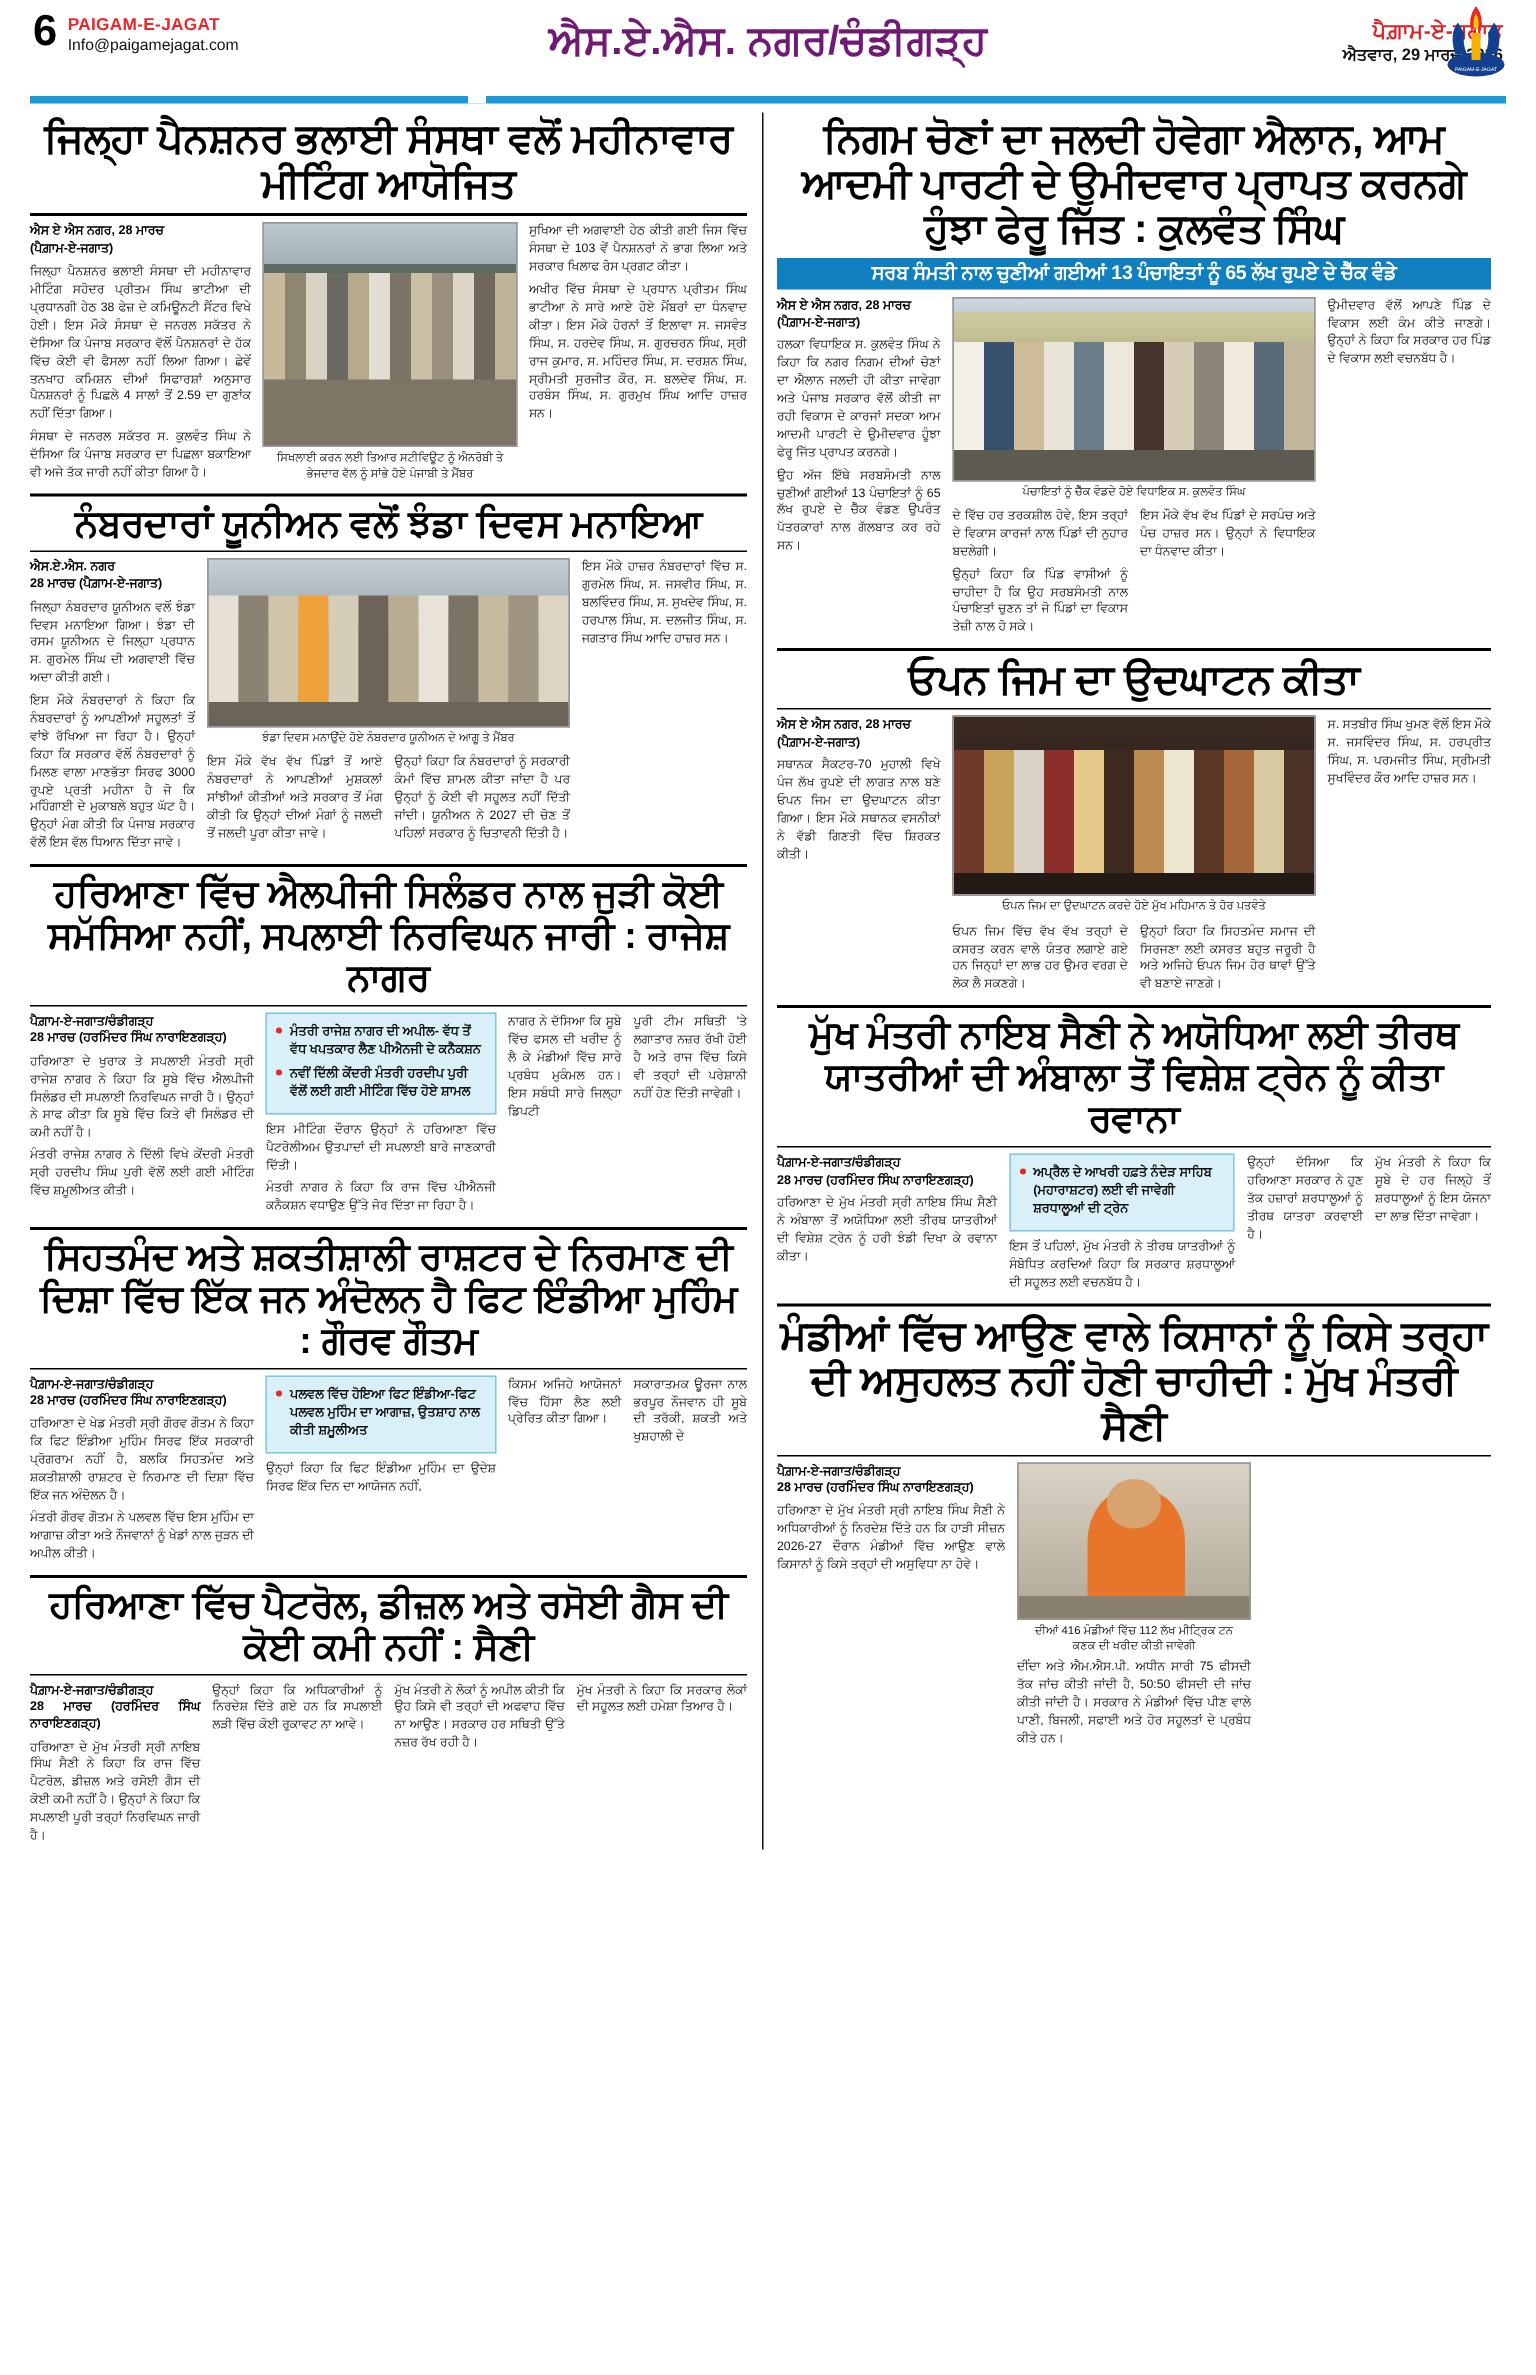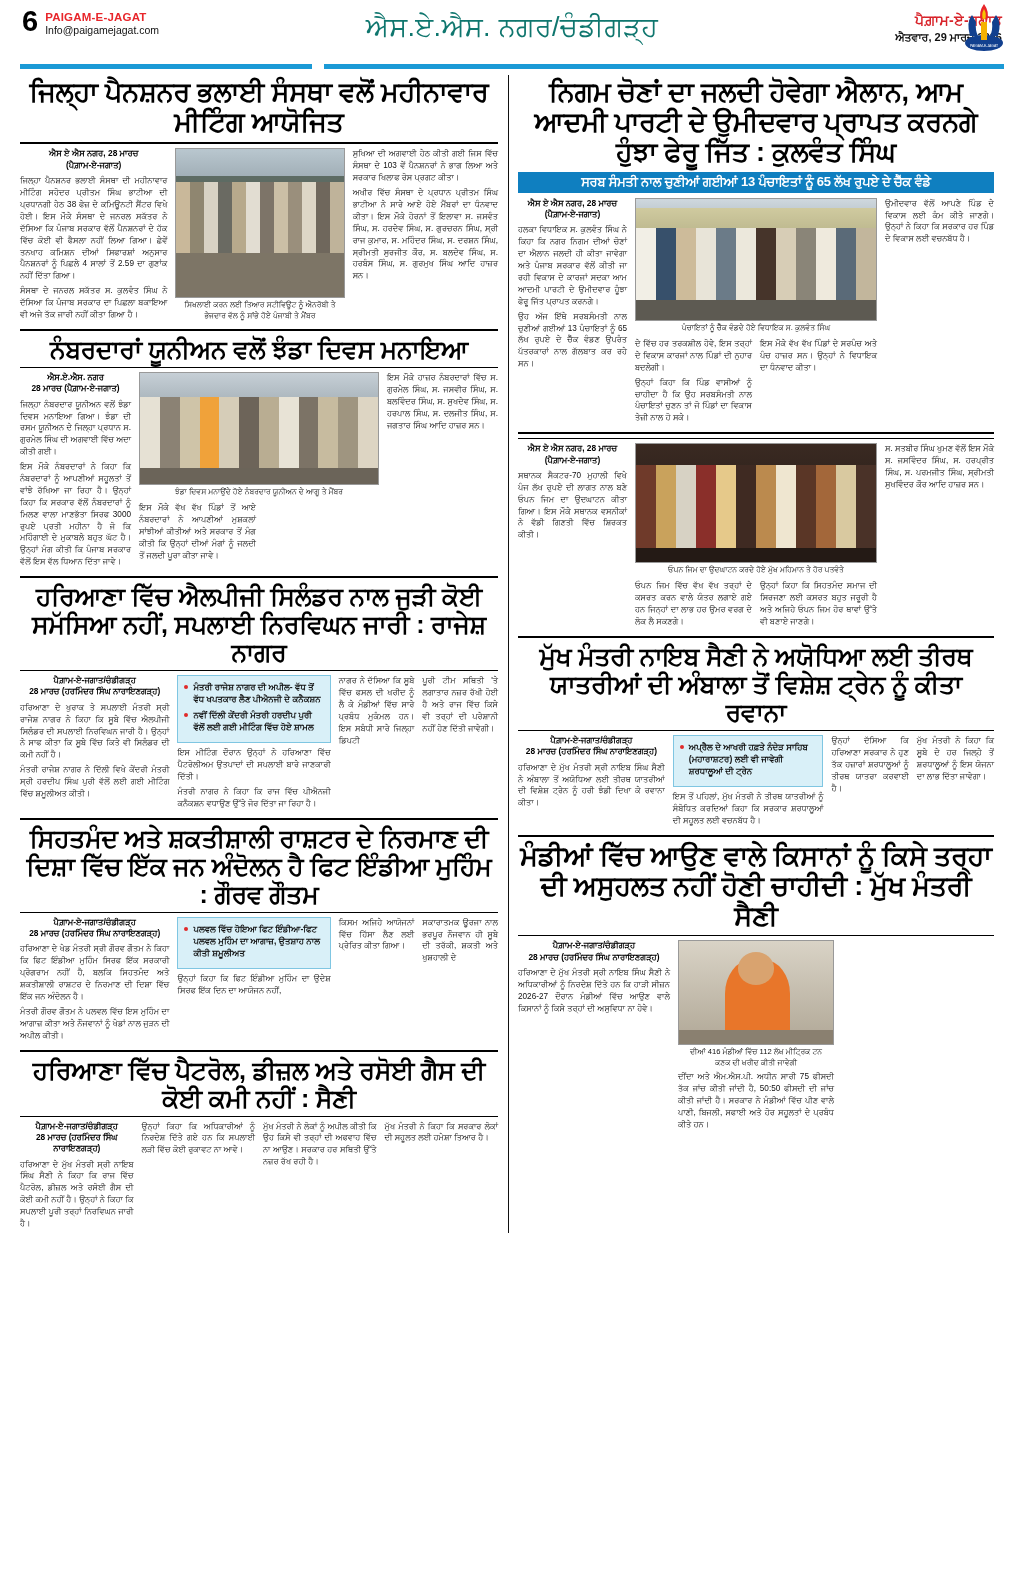--- a/index.html
+++ b/index.html
@@ -36,7 +36,7 @@
   .mh-center {
     position: absolute; left: 0; right: 0; top: 12px;
     text-align: center;
-    font-size: 27px; font-weight: normal; color: #0f766e;
+    font-size: 27px; font-weight: bold; color: #701a75;
     letter-spacing: .3px;
   }
   .mh-right { position: relative; z-index: 3; text-align: right; padding-top: 4px; }

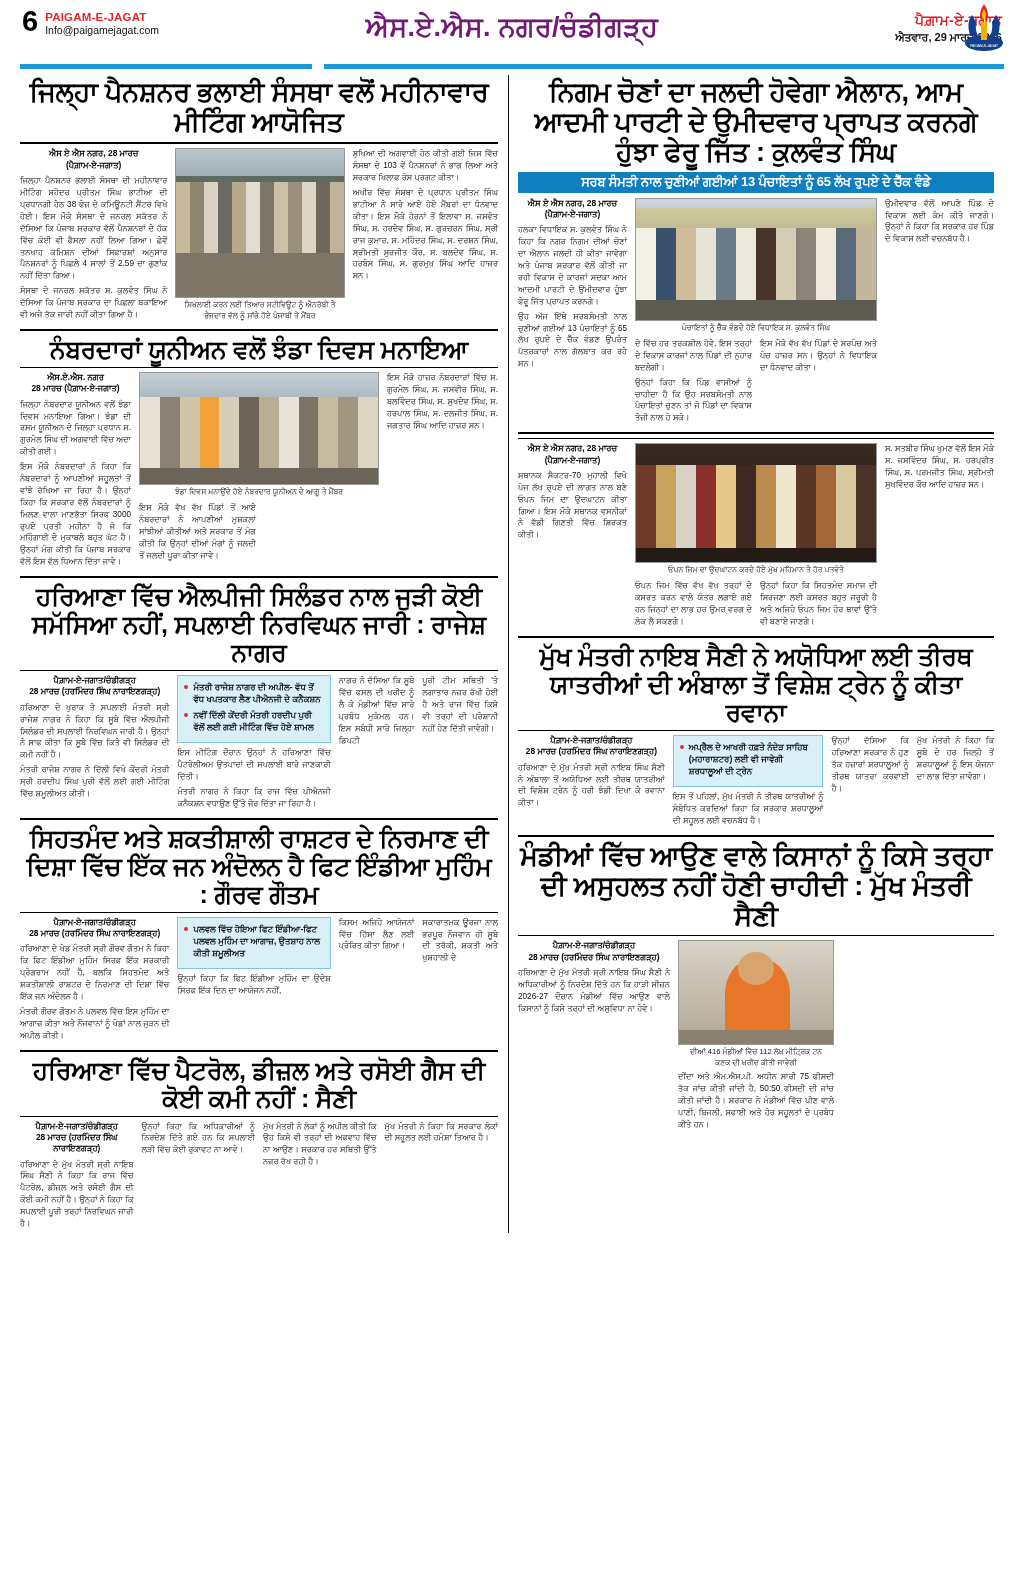--- a/index.html
+++ b/index.html
@@ -82,7 +82,7 @@
   .c { font-size: 8.2px; line-height: 1.45; text-align: justify; color: #111; }
   .c p { margin-bottom: 3px; text-align: justify; }
   .byline {
-    text-align: center; font-size: 8.4px; font-weight: bold; line-height: 1.35;
+    font-size: 8.4px; font-weight: bold; line-height: 1.35;
     margin-bottom: 4px; color: #000;
   }
 

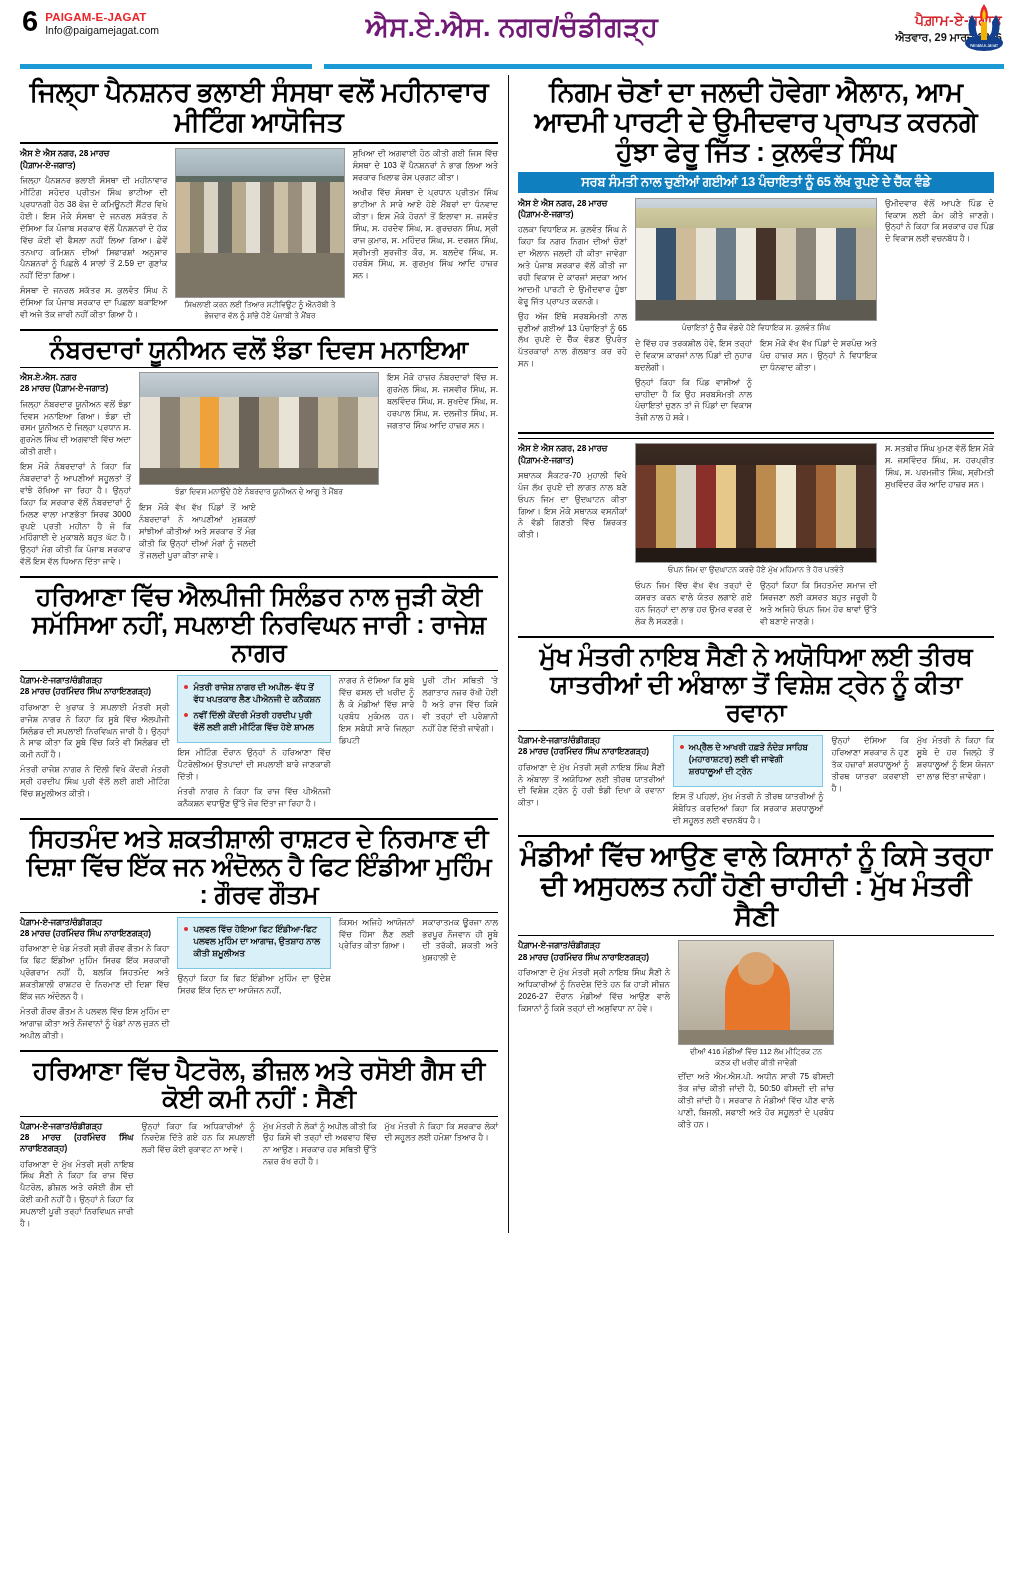--- a/index.html
+++ b/index.html
@@ -391,6 +391,7 @@
       <div class="rule-thin"></div>
 
       <div>
+        <h1 class="hl">ਓਪਨ ਜਿਮ ਦਾ ਉਦਘਾਟਨ ਕੀਤਾ</h1>
         <div class="rule-hair"></div>
         <div class="cols">
           <div class="c" style="width:112px">

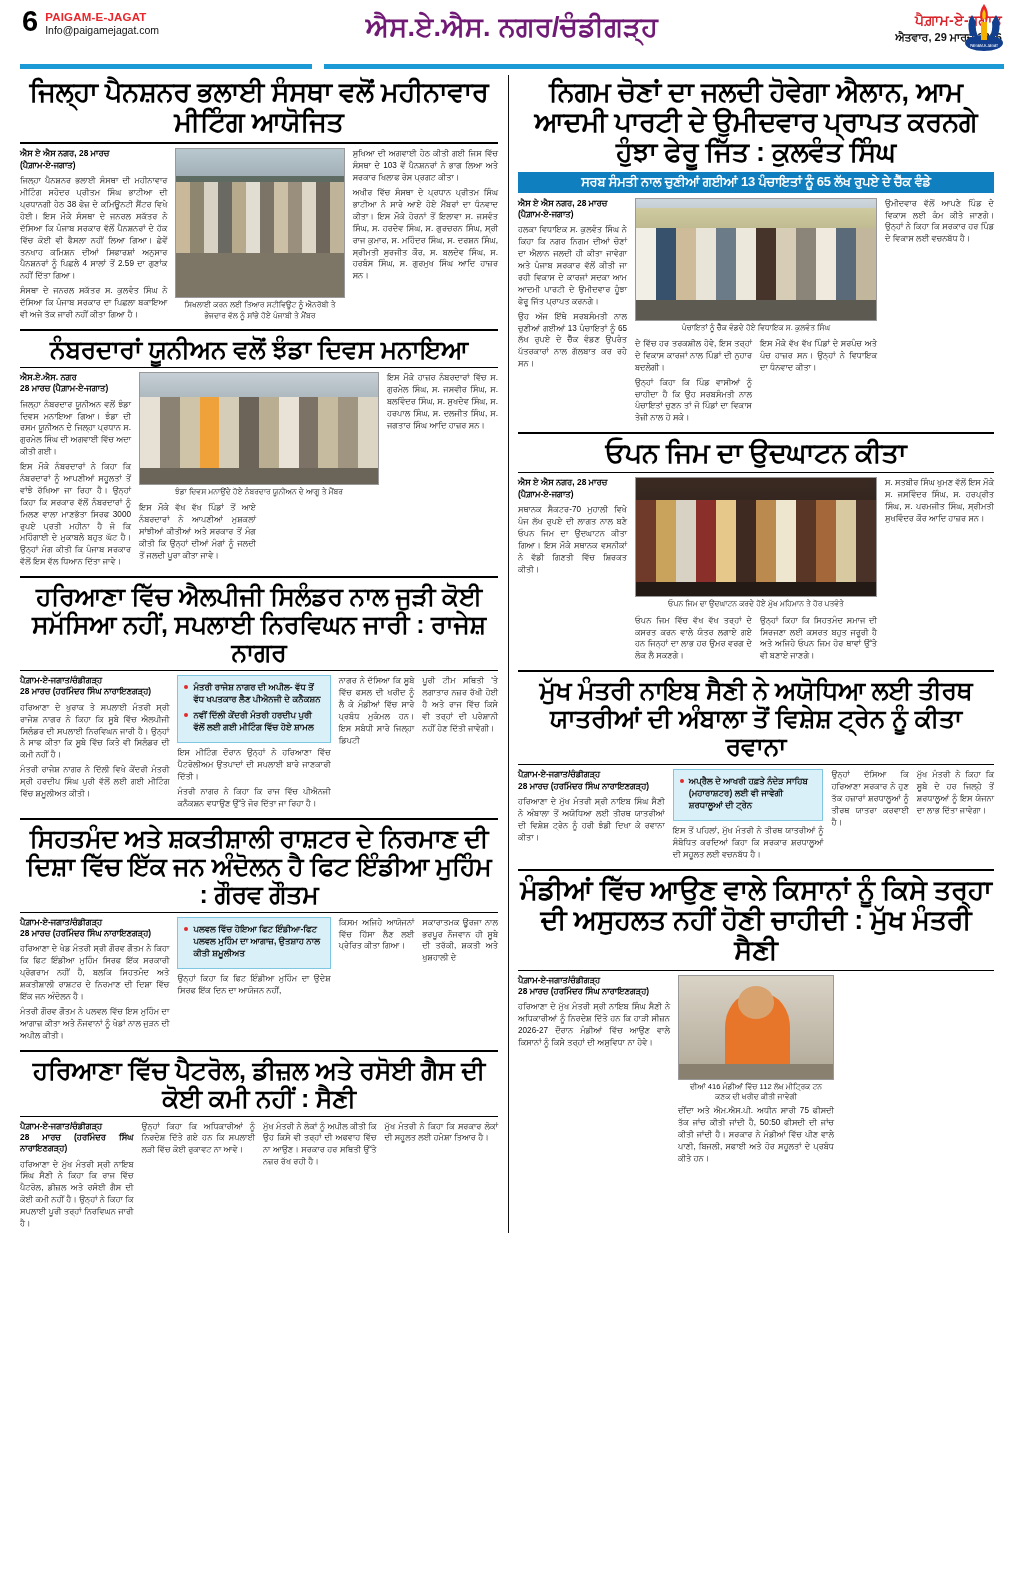--- a/index.html
+++ b/index.html
@@ -234,6 +234,9 @@
               <div class="c" style="width:117px">
                 <p>ਇਸ ਮੌਕੇ ਵੱਖ ਵੱਖ ਪਿੰਡਾਂ ਤੋਂ ਆਏ ਨੰਬਰਦਾਰਾਂ ਨੇ ਆਪਣੀਆਂ ਮੁਸ਼ਕਲਾਂ ਸਾਂਝੀਆਂ ਕੀਤੀਆਂ ਅਤੇ ਸਰਕਾਰ ਤੋਂ ਮੰਗ ਕੀਤੀ ਕਿ ਉਨ੍ਹਾਂ ਦੀਆਂ ਮੰਗਾਂ ਨੂੰ ਜਲਦੀ ਤੋਂ ਜਲਦੀ ਪੂਰਾ ਕੀਤਾ ਜਾਵੇ।</p>
               </div>
+              <div class="c" style="width:117px">
+                <p>ਉਨ੍ਹਾਂ ਕਿਹਾ ਕਿ ਨੰਬਰਦਾਰਾਂ ਨੂੰ ਸਰਕਾਰੀ ਕੰਮਾਂ ਵਿੱਚ ਸ਼ਾਮਲ ਕੀਤਾ ਜਾਂਦਾ ਹੈ ਪਰ ਉਨ੍ਹਾਂ ਨੂੰ ਕੋਈ ਵੀ ਸਹੂਲਤ ਨਹੀਂ ਦਿੱਤੀ ਜਾਂਦੀ। ਯੂਨੀਅਨ ਨੇ 2027 ਦੀ ਚੋਣ ਤੋਂ ਪਹਿਲਾਂ ਸਰਕਾਰ ਨੂੰ ਚਿਤਾਵਨੀ ਦਿੱਤੀ ਹੈ।</p>
+              </div>
             </div>
           </div>
           <div class="c" style="width:112px">

